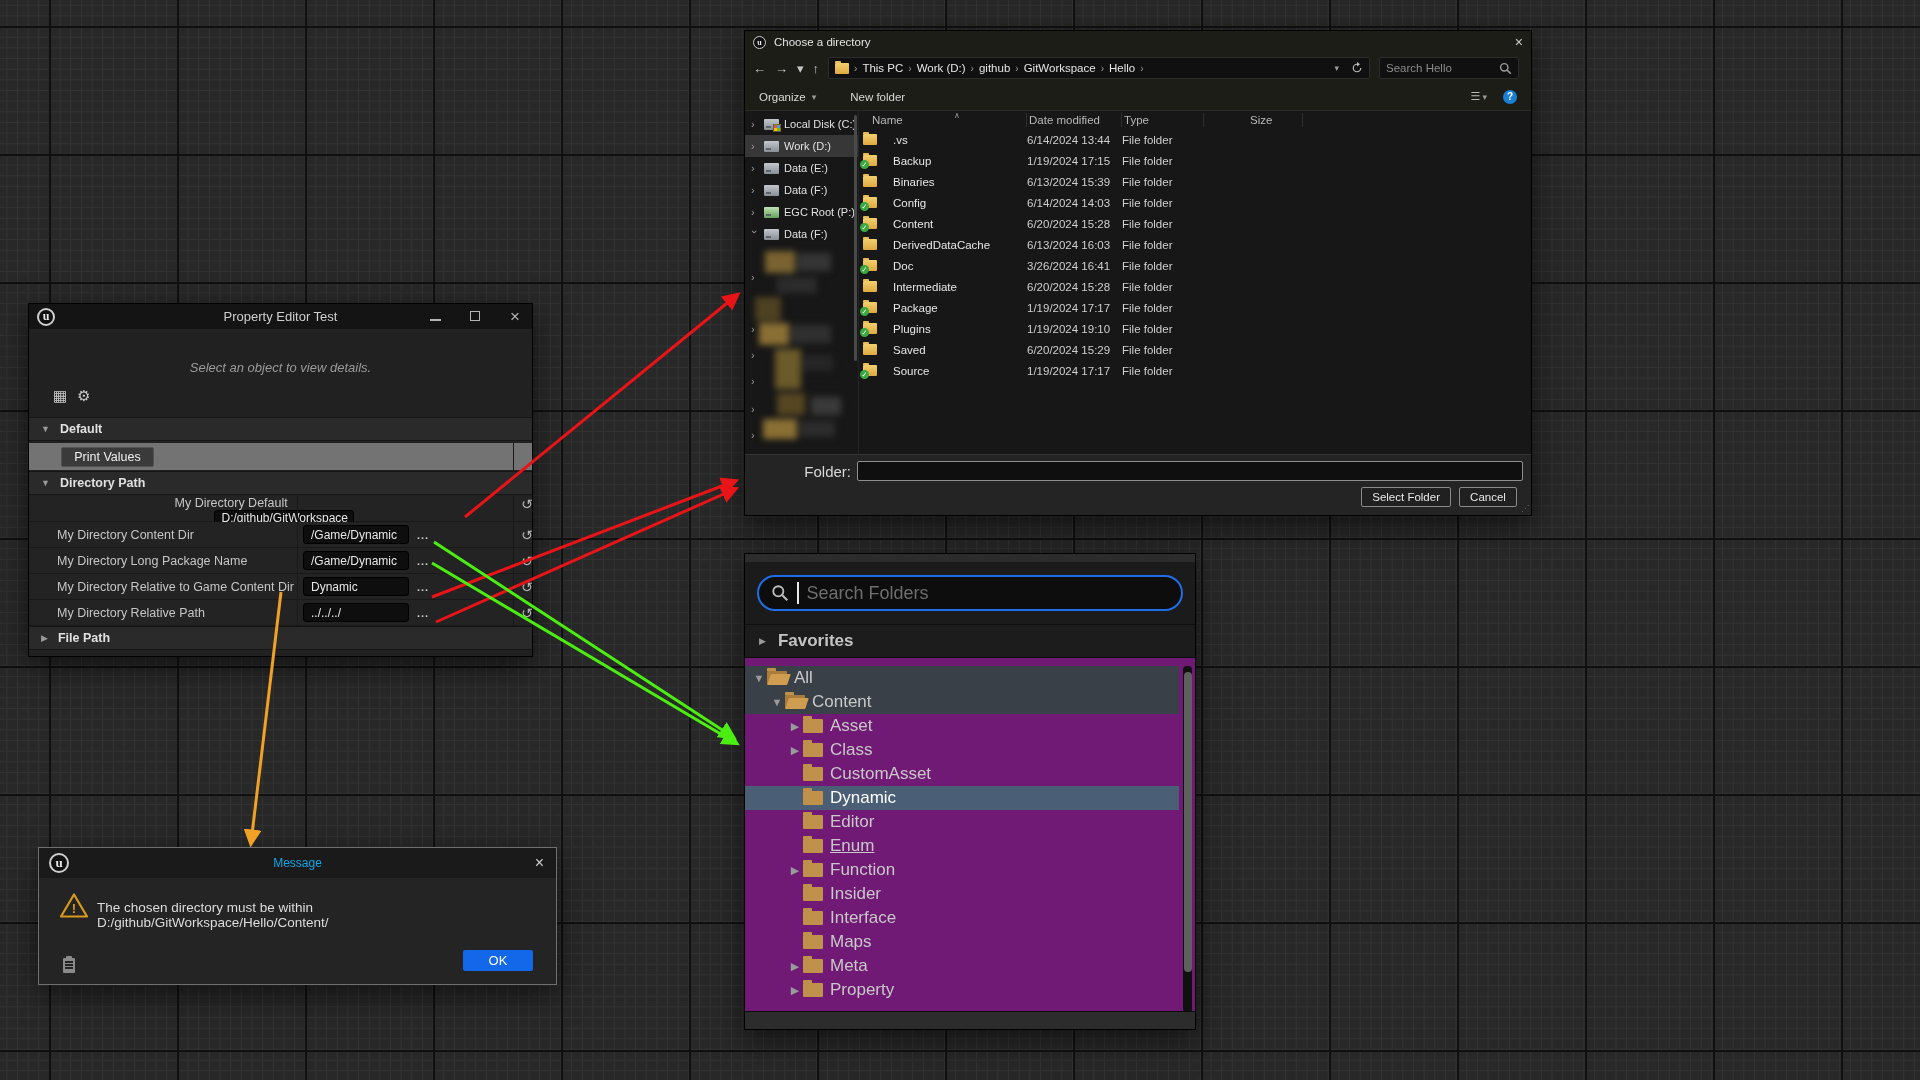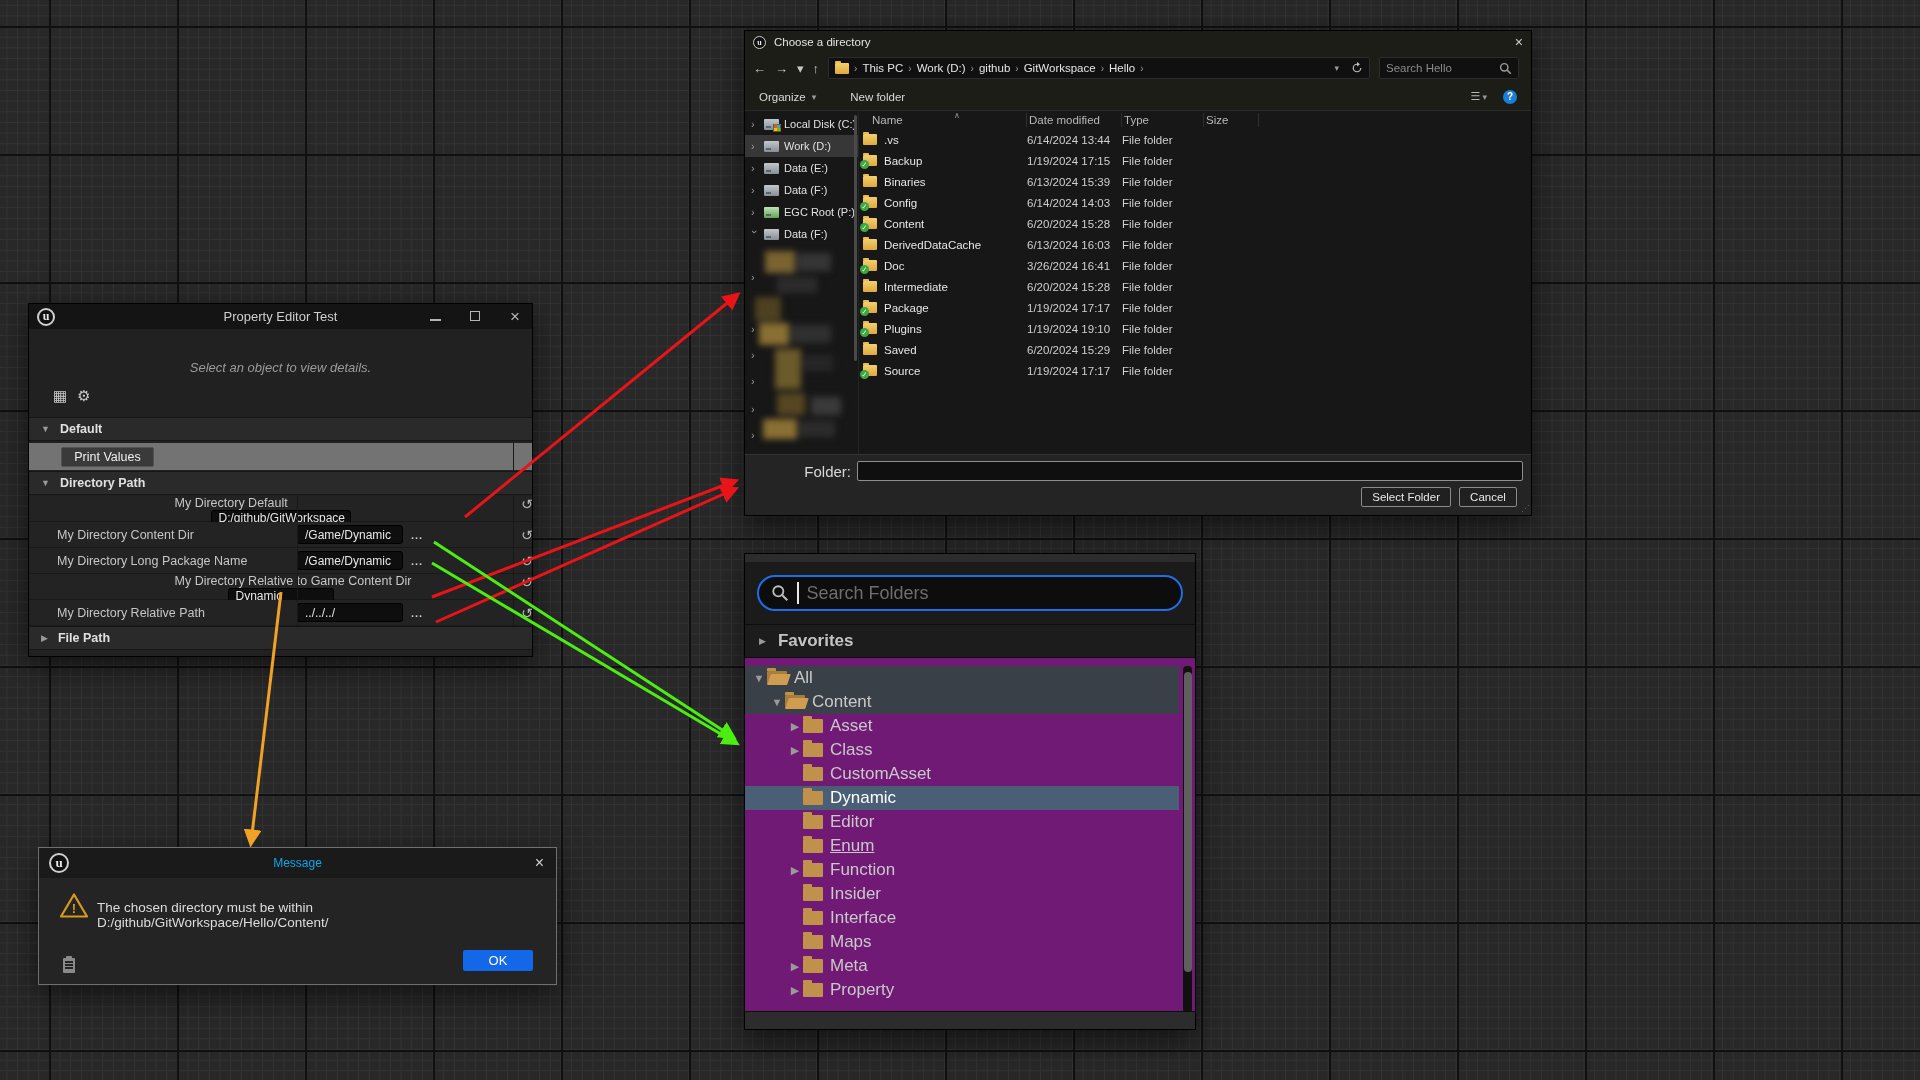--- a/index.html
+++ b/index.html
@@ -105,7 +105,7 @@
   .c-name { width:168px; padding-left:13px; }
   .c-date { width:95px; padding-left:2px; }
   .c-type { width:82px; padding-left:2px; }
-  .c-size { width:55px; padding-left:2px; }
+  .c-size { width:55px; padding-left:2px;margin-left:44px; }
   .sort-caret { position:absolute; left:95px; top:0px; color:#9a9a9a; font-size:8px; }
   .file-row { display:flex; height:21px; align-items:center; font-size:11.5px; color:#e6e6e6; cursor:pointer; }
   .file-row .f-name { width:168px; padding-left:4px; display:flex; align-items:center; gap:7px; }

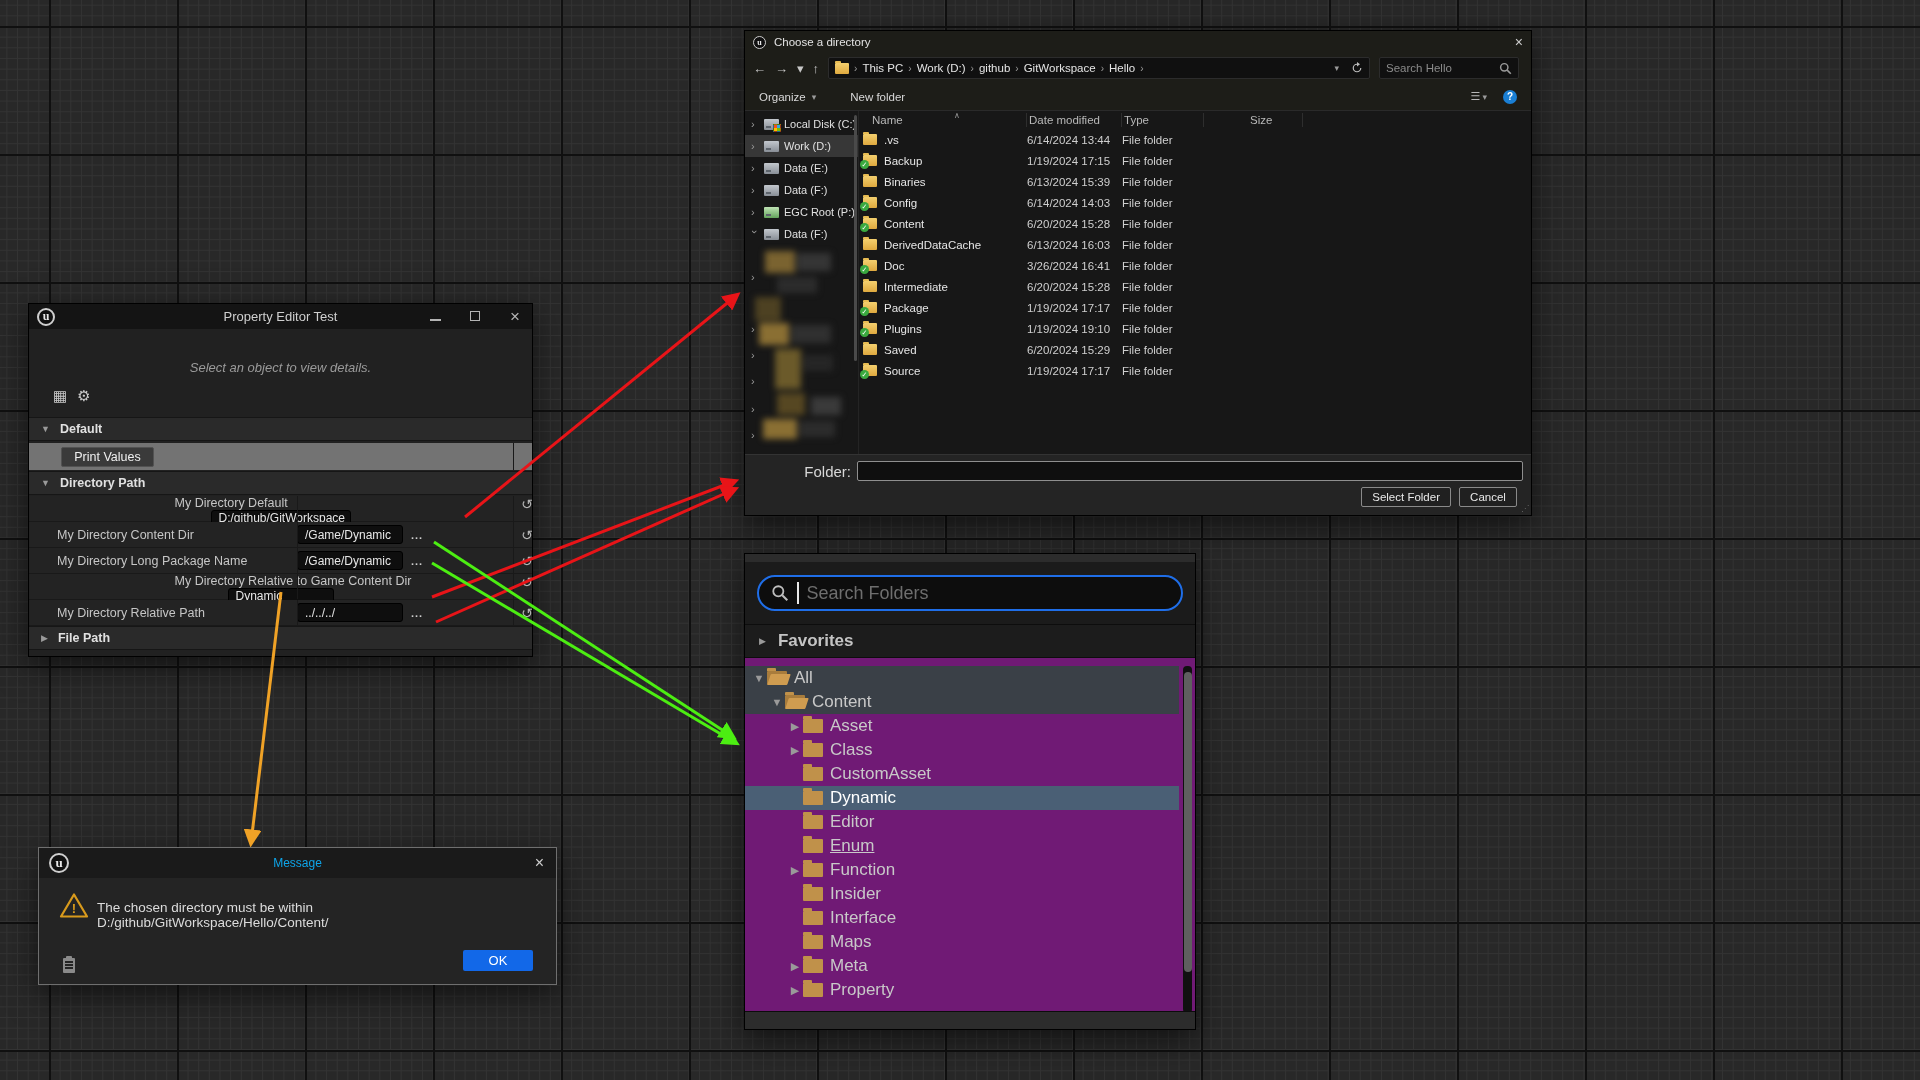--- a/index.html
+++ b/index.html
@@ -108,7 +108,7 @@
   .c-size { width:55px; padding-left:2px;margin-left:44px; }
   .sort-caret { position:absolute; left:95px; top:0px; color:#9a9a9a; font-size:8px; }
   .file-row { display:flex; height:21px; align-items:center; font-size:11.5px; color:#e6e6e6; cursor:pointer; }
-  .file-row .f-name { width:168px; padding-left:4px; display:flex; align-items:center; gap:7px; }
+  .file-row .f-name { width:168px; padding-left:4px; display:flex; align-items:center; gap:16px; }
   .file-row .f-date { width:95px; color:#cfcfcf; }
   .file-row .f-type { width:82px; color:#cfcfcf; }
   .folder-ic { width:14px; height:11px; border-radius:1px; position:relative; flex:0 0 auto;

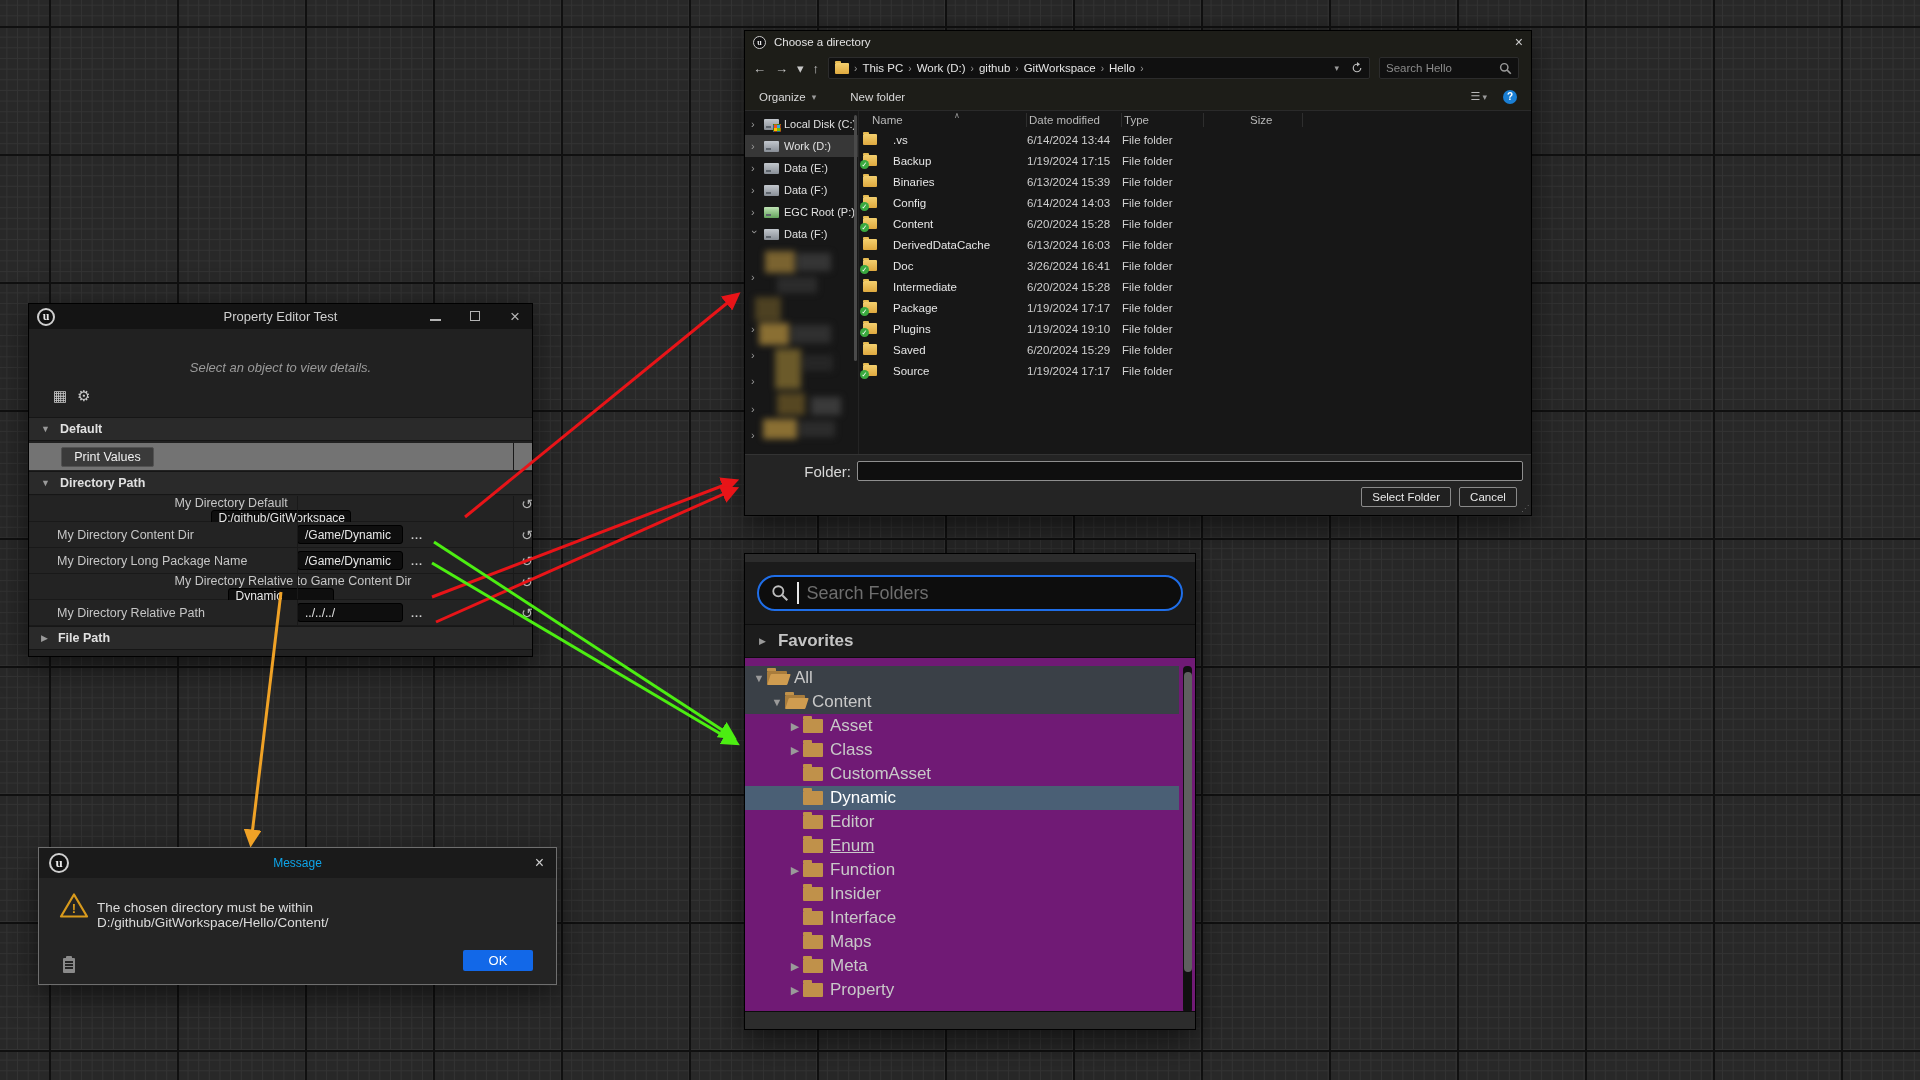--- a/index.html
+++ b/index.html
@@ -52,7 +52,7 @@
   .pe-col-div { position:absolute; left:268px; top:0; bottom:0; width:1px; background:#191919; }
   .pe-reset-div { position:absolute; left:484px; top:0; bottom:0; width:1px; background:#191919; }
   .value-pill { height:19px; border-radius:3px; background:#0e0e0e; border:1px solid #000;
-    color:#e6e6e6; font-size:12px; display:flex; align-items:center; padding-left:7px; width:106px; margin-left:0; }
+    color:#e6e6e6; font-size:12px; display:flex; align-items:center; padding-left:7px; width:106px; margin-left:6px; }
   .pe-row.wide .value-pill { width:140px; }
   .pe-row .ellipsis-btn { margin-left:8px; }
   .reset-ic { position:absolute; left:492px; color:#b5b5b5; font-size:14px; cursor:pointer; }

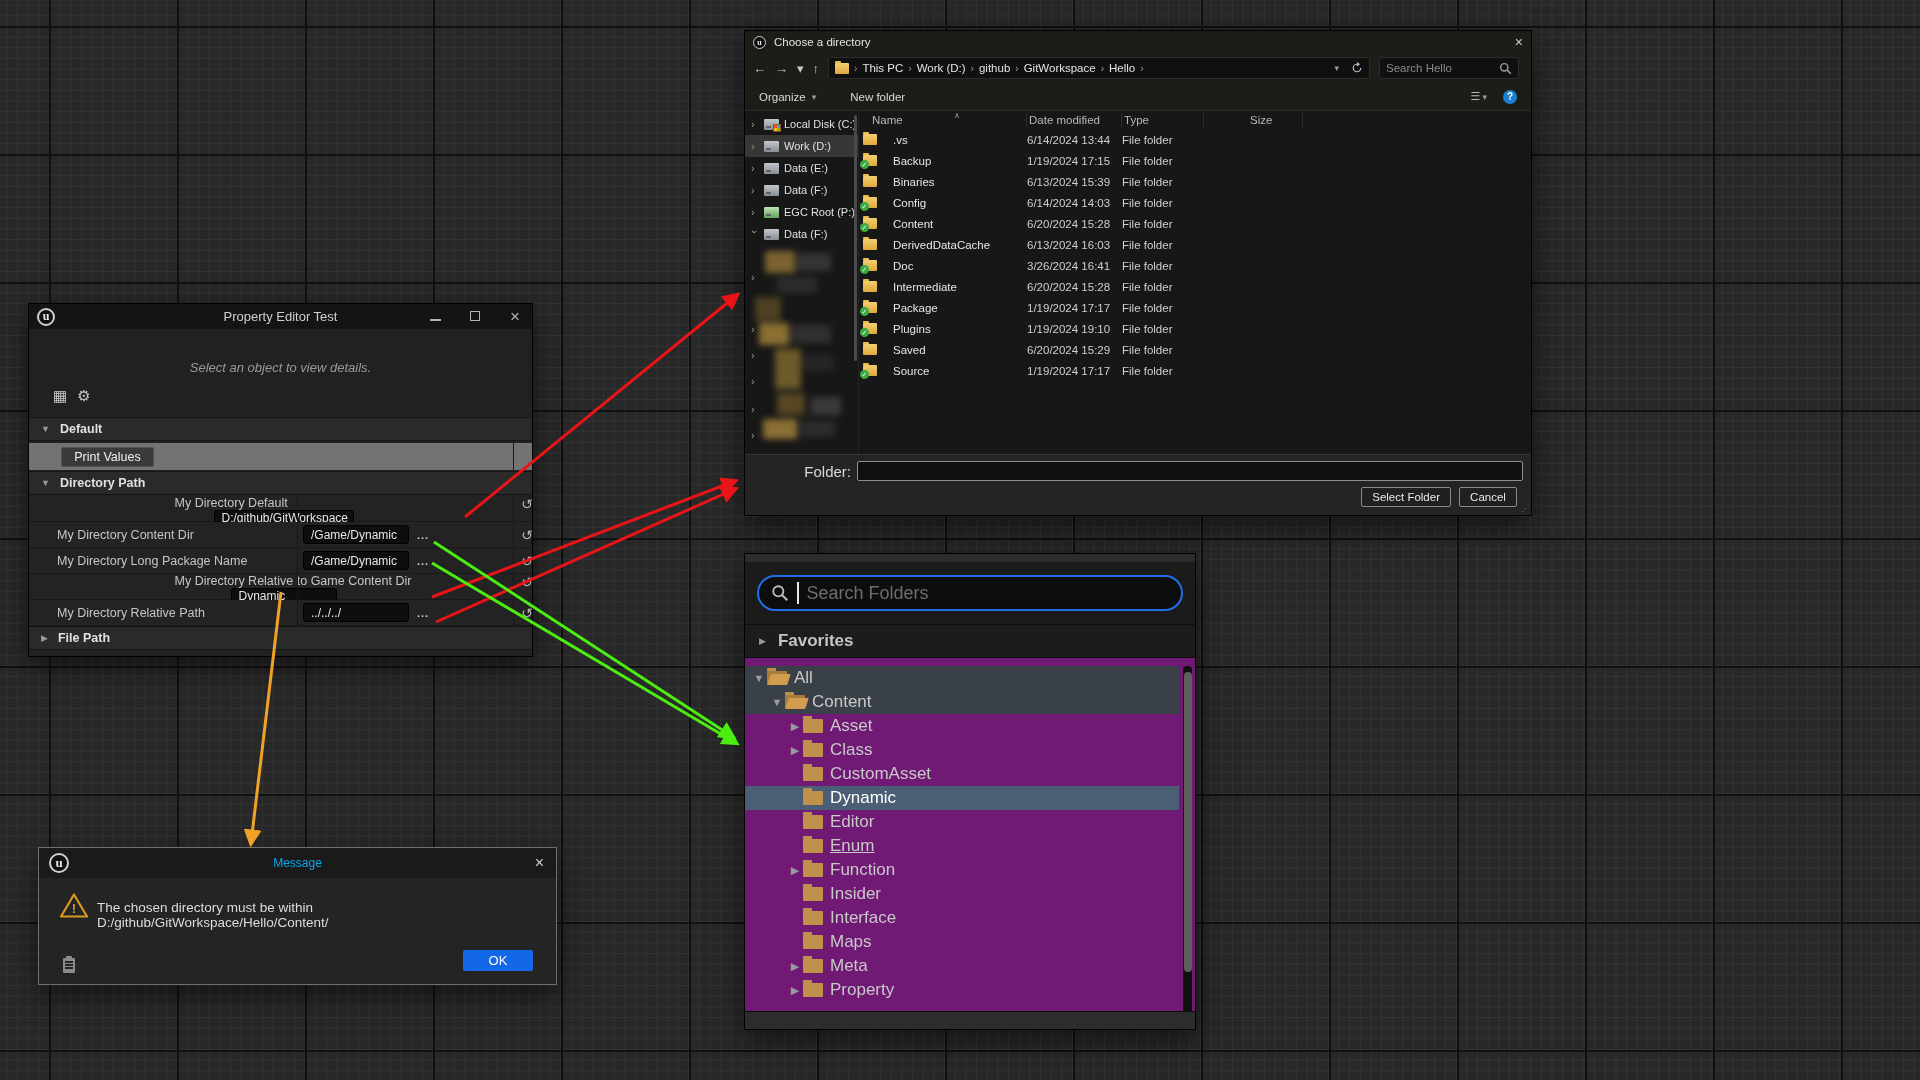--- a/index.html
+++ b/index.html
@@ -239,7 +239,7 @@
           <span class="reset-ic">↺</span>
         </div>
 
-        <div class="pe-row" style="position:relative;flex-direction:column;">
+        <div class="pe-row" style="position:relative;">
           <span class="lbl">My Directory Relative to Game Content Dir</span>
           <span class="pe-col-div"></span>
           <span class="value-pill">Dynamic</span>

